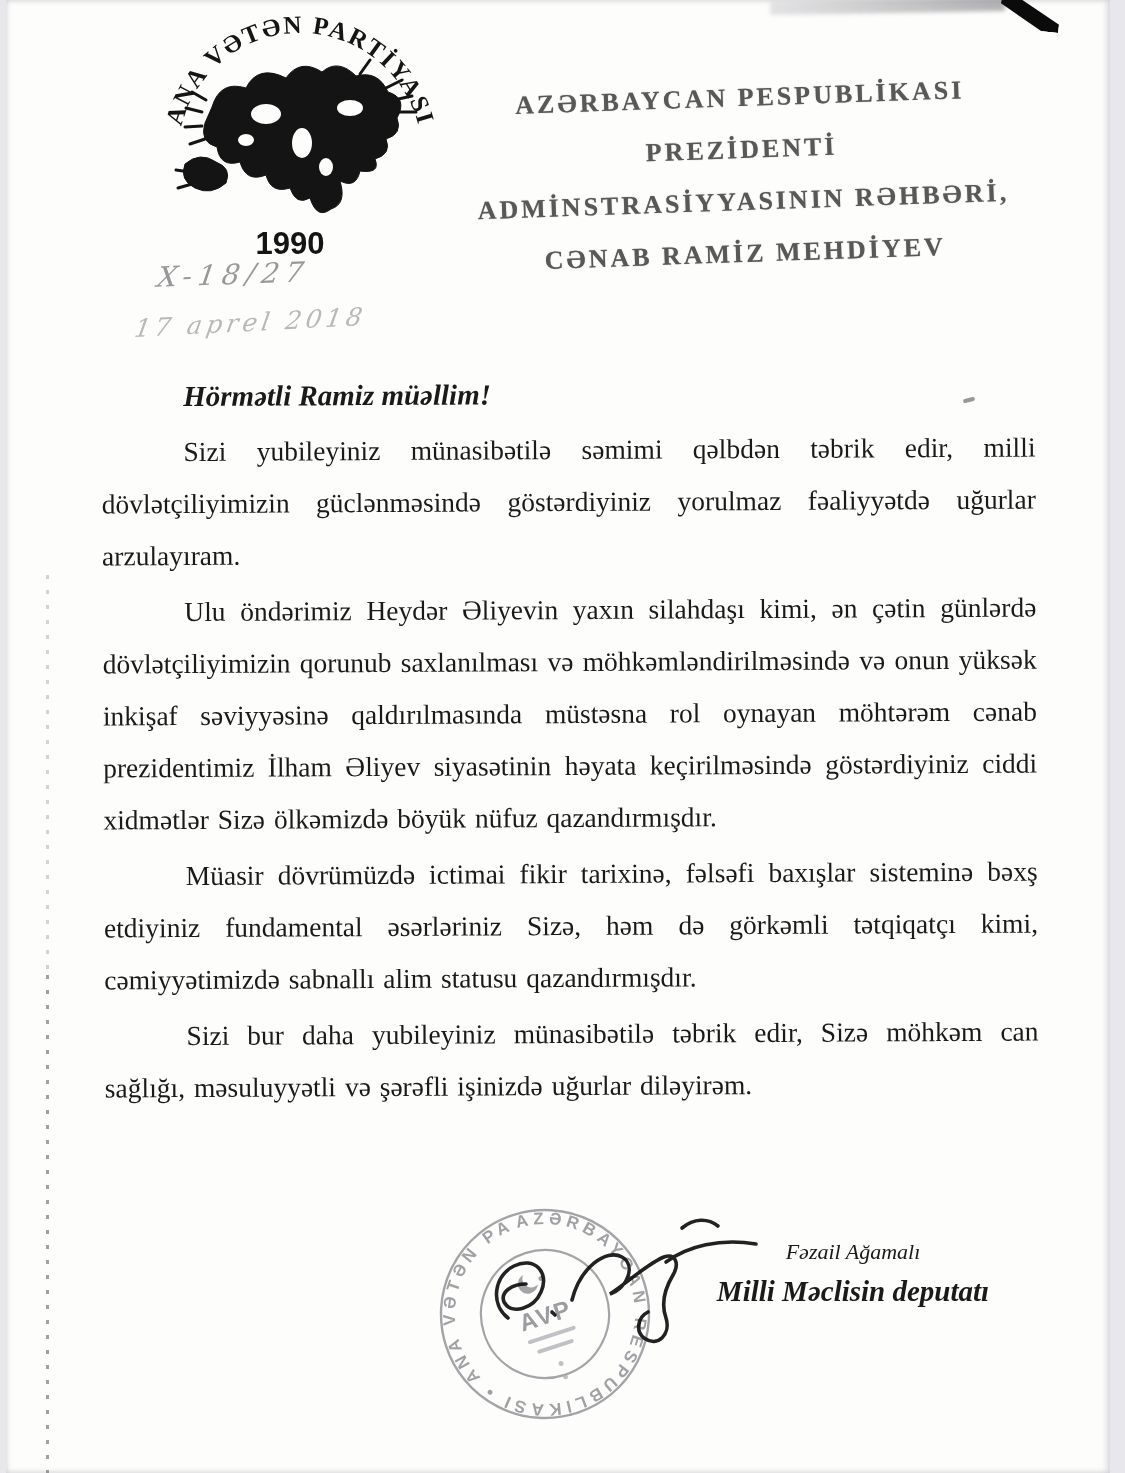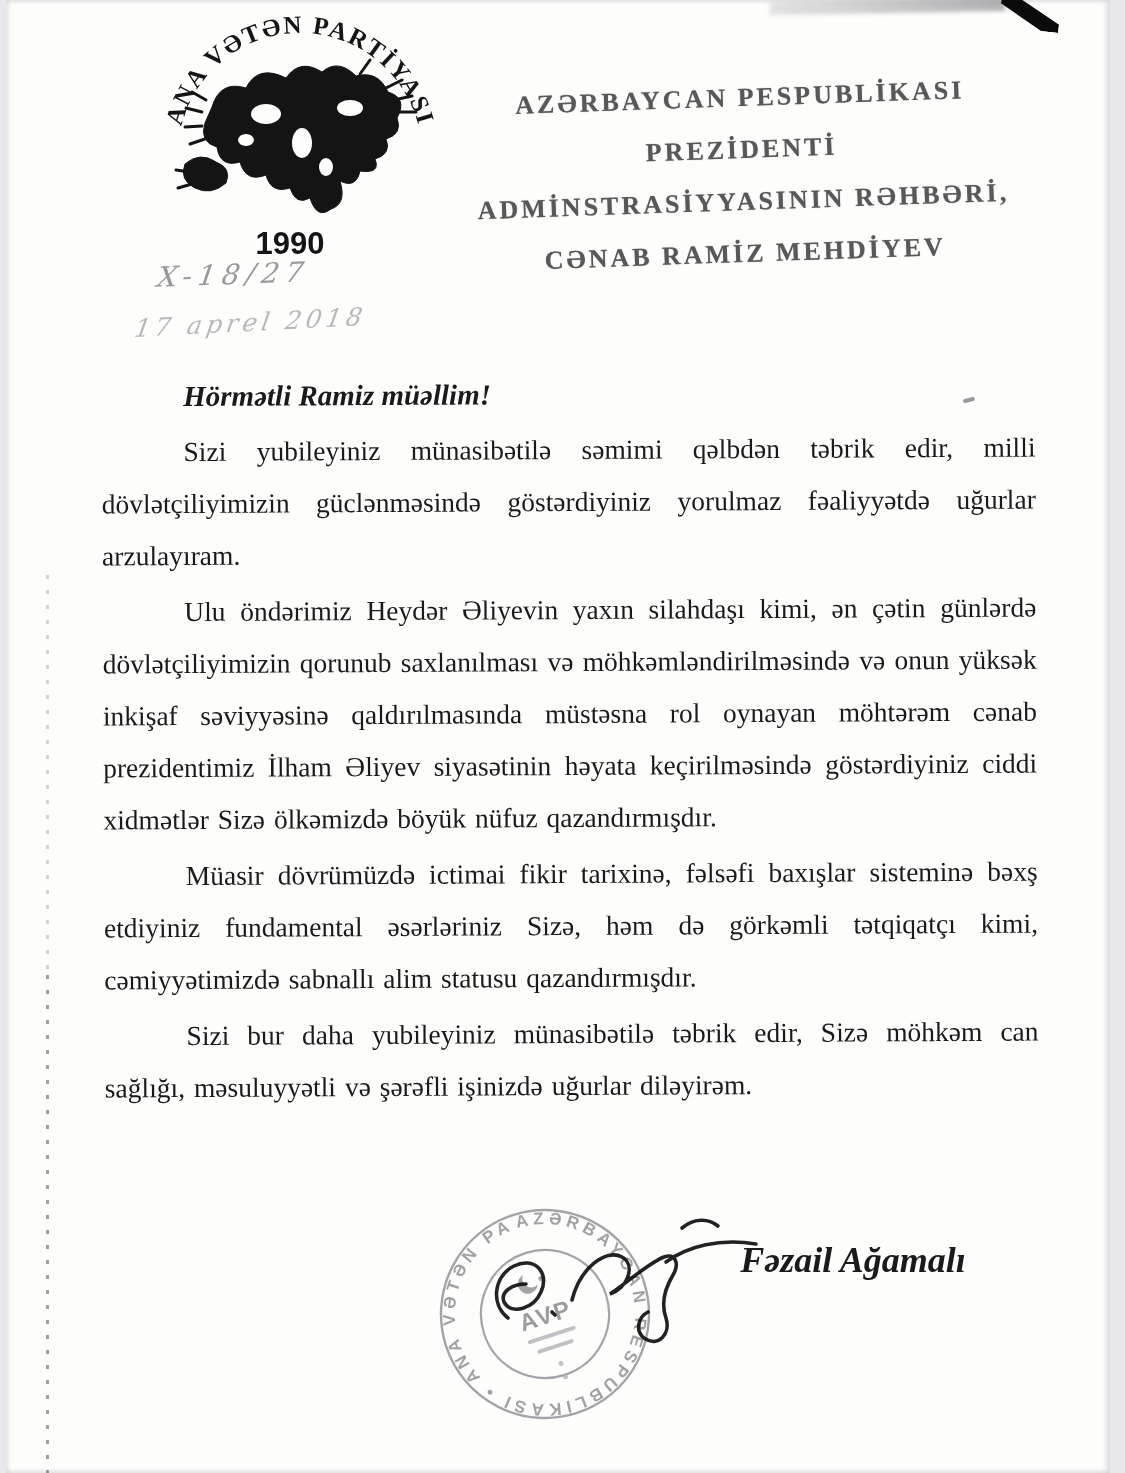--- a/index.html
+++ b/index.html
@@ -73,7 +73,7 @@
     white-space:nowrap;
   }
   .signer{position:absolute;left:560px;top:14px;width:380px;text-align:center;}
-  .signer-name{font-weight:700;font-style:italic;font-size:36px;}
+  .signer-name{font-weight:400;font-style:italic;font-size:22px;}
   .signer-title{font-weight:700;font-style:italic;font-size:29px;margin-top:10px;}
   .seal{position:absolute;left:420px;top:1176px;width:250px;height:276px;opacity:.8;}
   .signature{position:absolute;left:468px;top:1200px;width:310px;height:170px;}

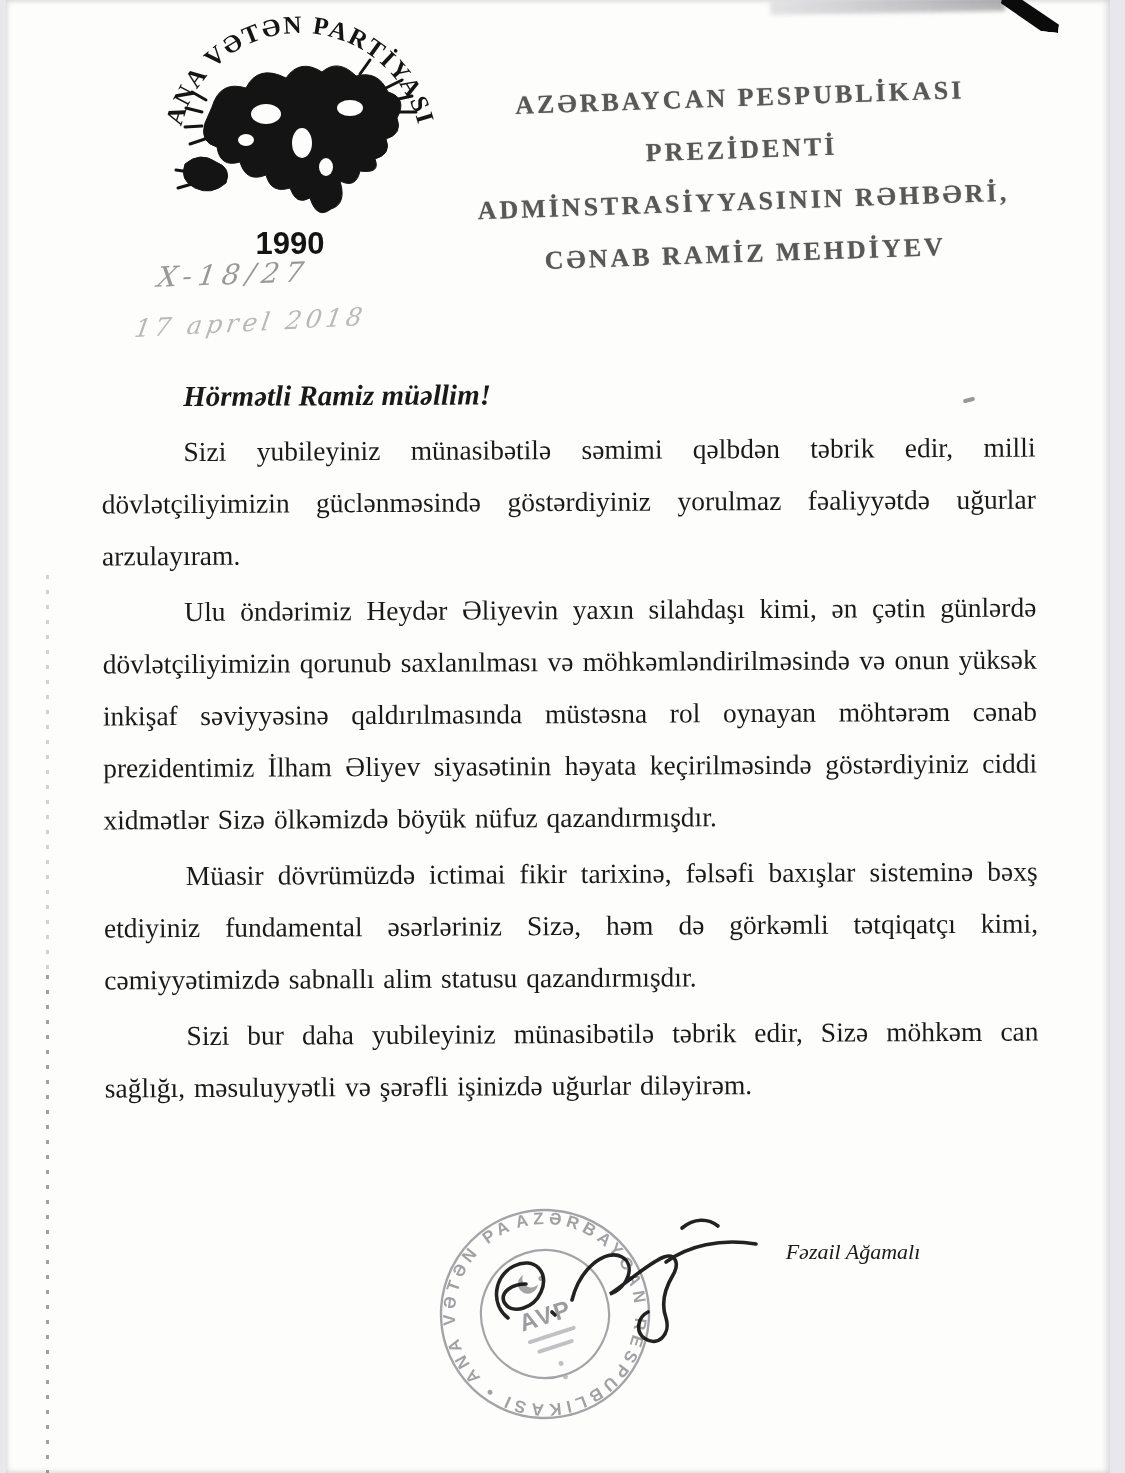--- a/index.html
+++ b/index.html
@@ -207,6 +207,7 @@
   <div class="closing">
     <div class="signer">
       <div class="signer-name">Fəzail Ağamalı</div>
+      <div class="signer-title">Milli Məclisin deputatı</div>
     </div>
   </div>
 </div>

